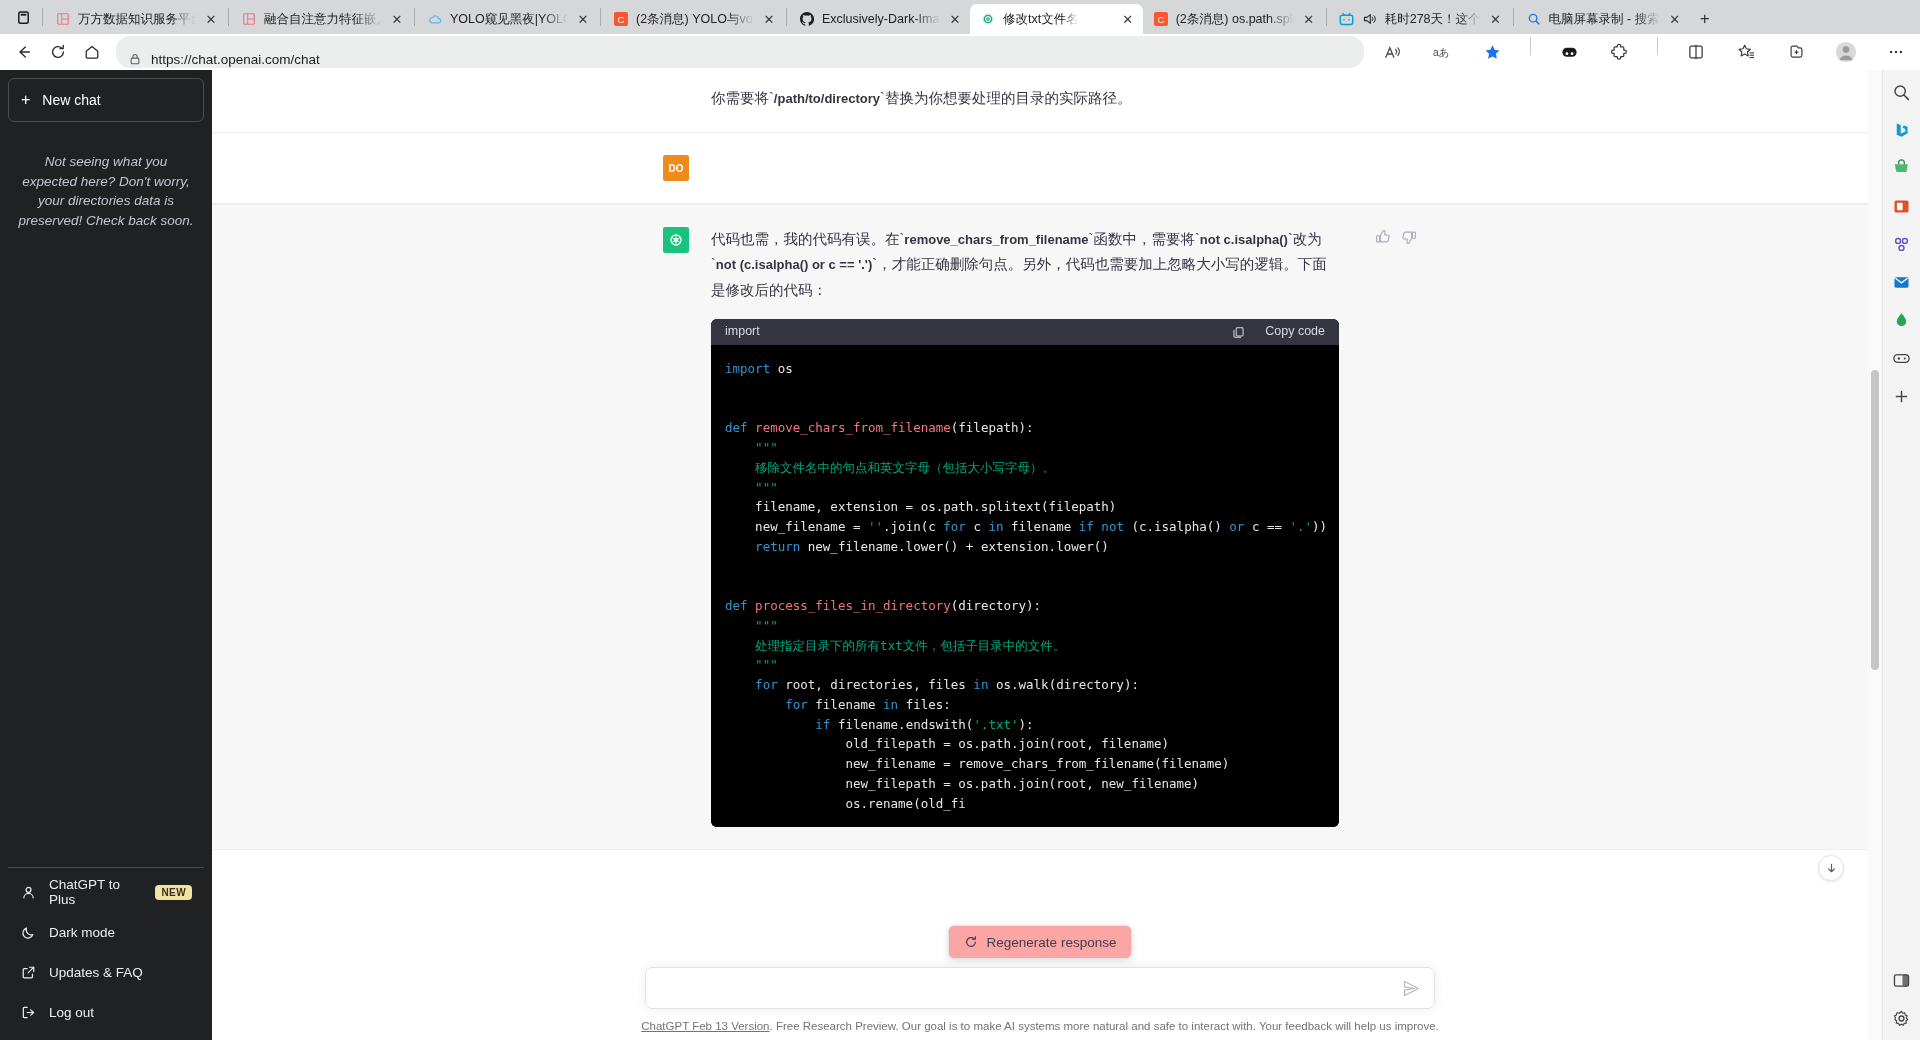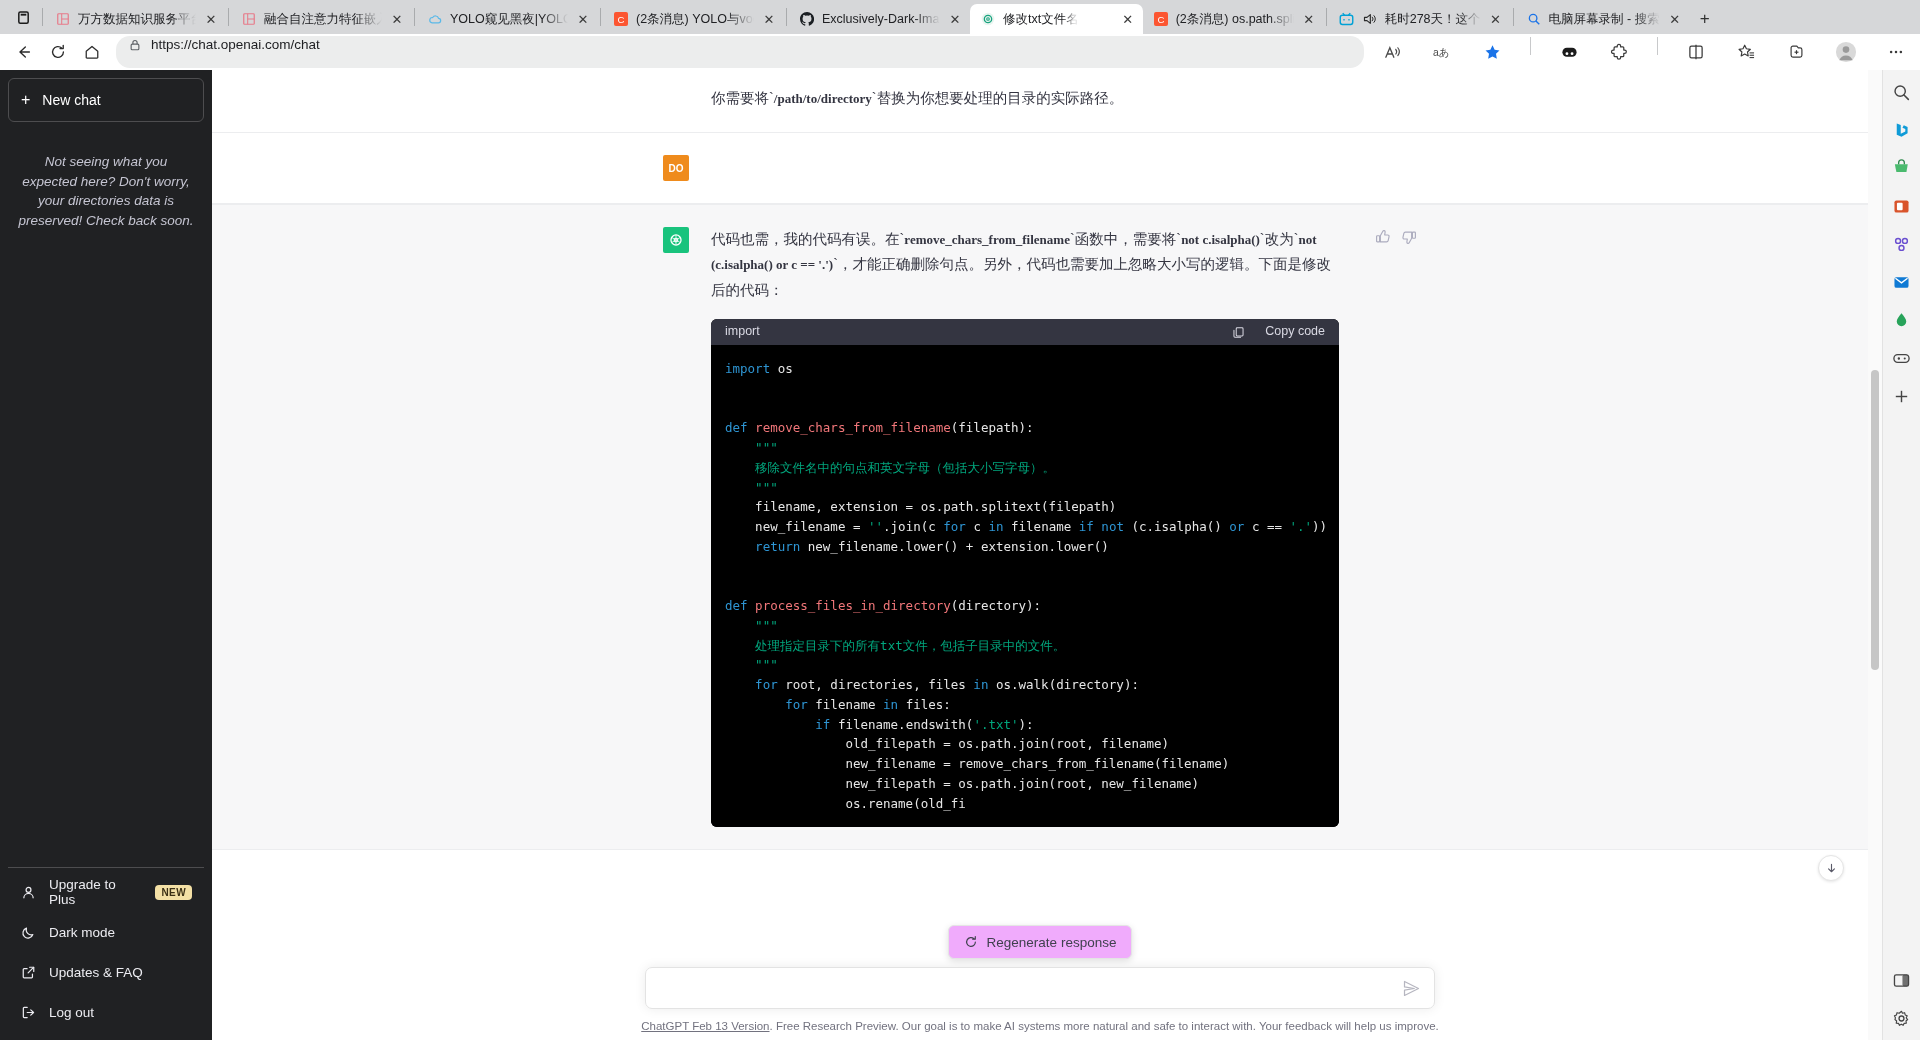--- a/index.html
+++ b/index.html
@@ -47,7 +47,7 @@
   .tb-btn { width: 32px; height: 30px; display: flex; align-items: center; justify-content: center; border-radius: 4px; }
   .omnibox {
     flex: 1 1 auto; height: 28px; background: #eceded; border-radius: 14px;
-    display: flex; align-items: flex-end; gap: 9px; padding: 16px 12px; margin: 0 6px;
+    display: flex; align-items: flex-start; gap: 9px; padding: 16px 12px; margin: 0 6px;
     font-size: 13.5px; color: #5f6368; min-width: 0;
   }
   .omnibox .url { color: #202124; font-size: 13.5px; white-space: nowrap; }

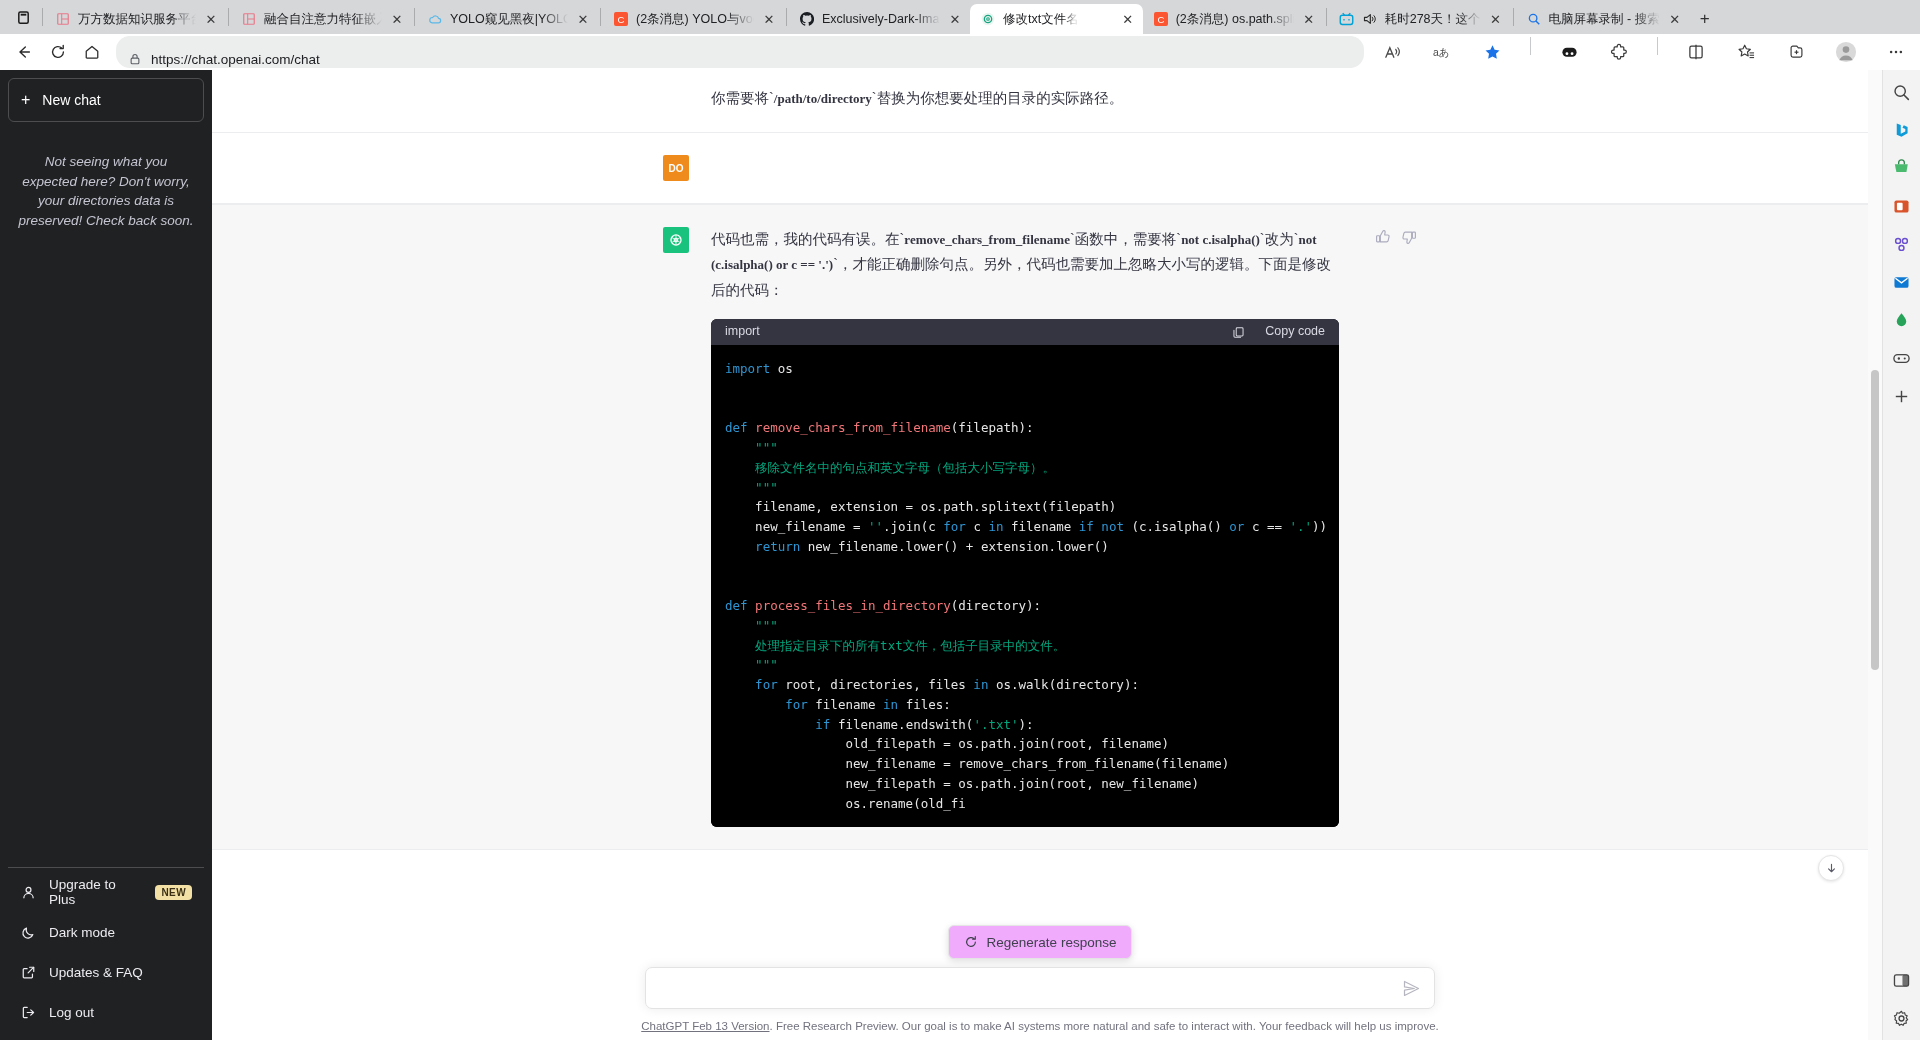--- a/index.html
+++ b/index.html
@@ -102,7 +102,7 @@
                  color: #acacbe; padding-top: 2px; }
 
   .msg-body code.inline {
-    font-family: Liberation Serif, serif;
+    font-family: Liberation Sans, sans-serif;
     font-size: 13px; background: transparent; color: #343541; font-weight: bold;
   }
   .partial-msg { padding: 16px 0 20px 0; border-bottom: 1px solid #ecedef; display: flex; justify-content: center; }

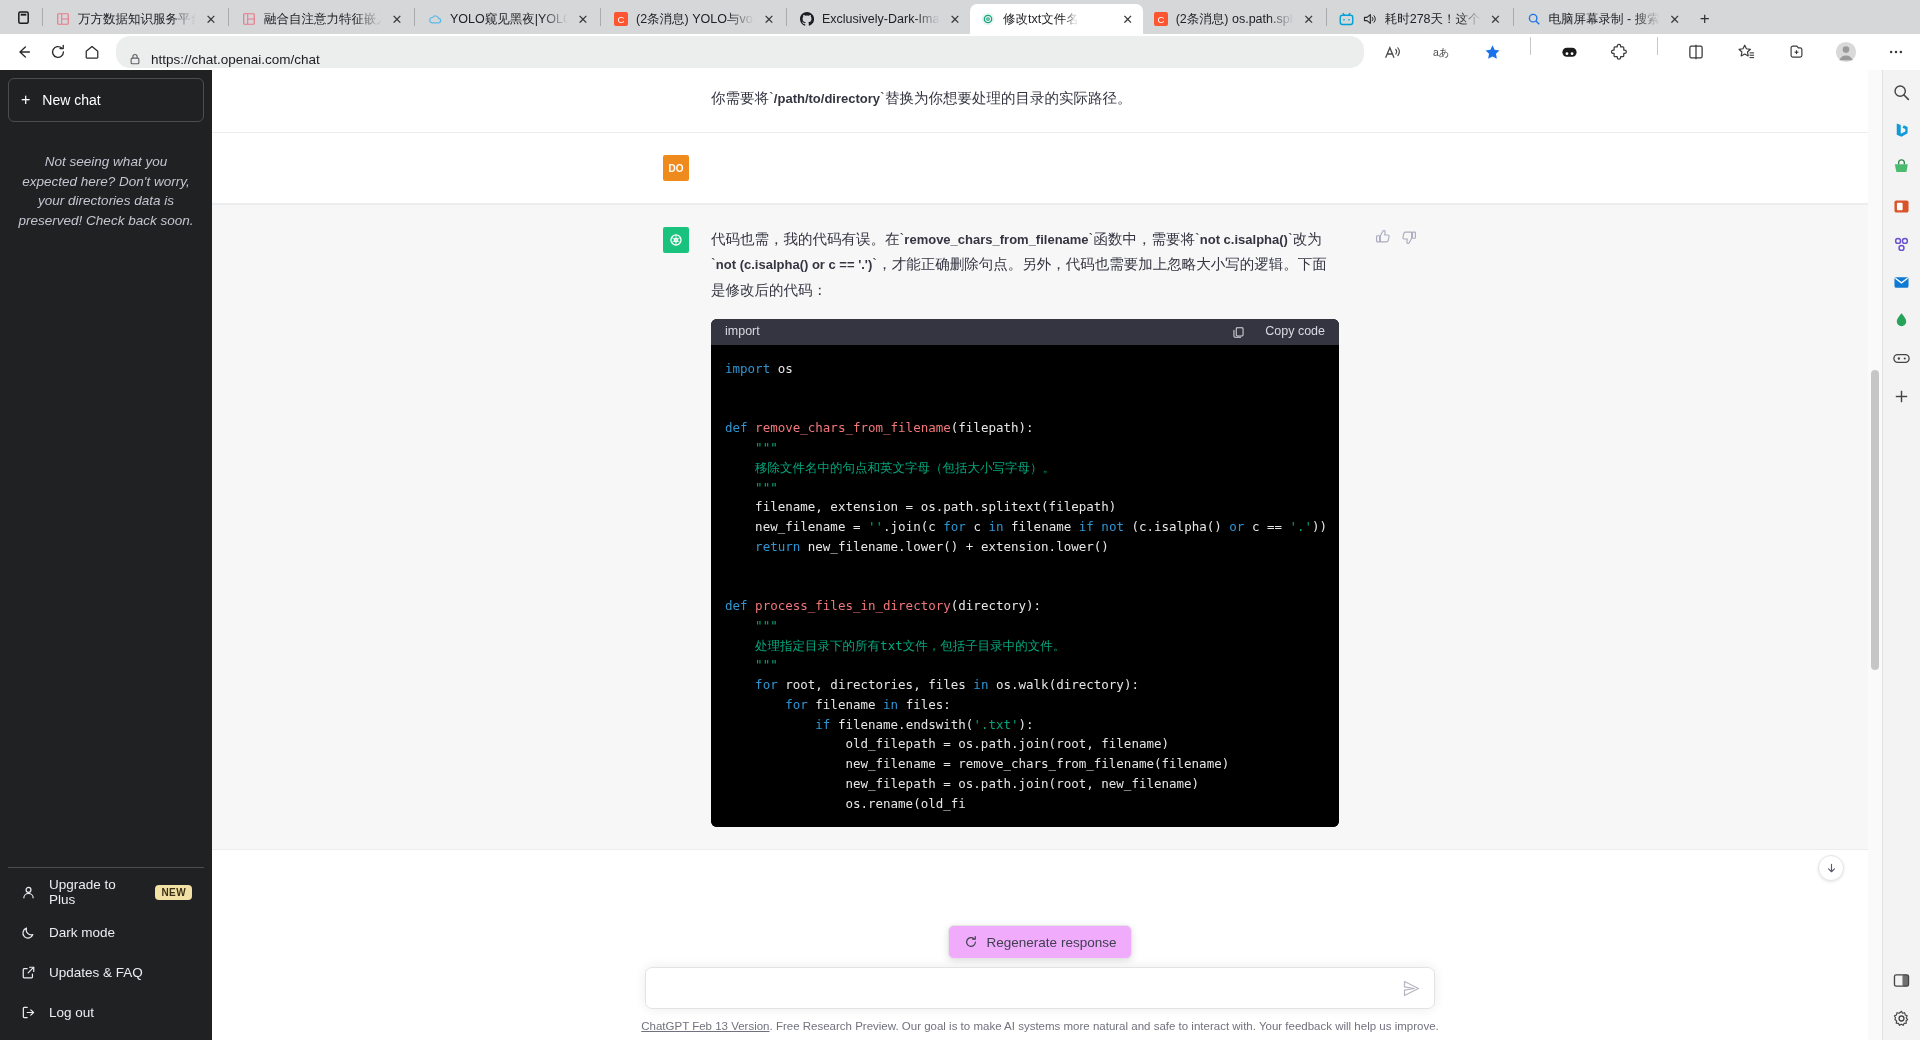--- a/index.html
+++ b/index.html
@@ -421,7 +421,7 @@
                 <path d="M3 14a5 5 0 0 1 10 0" fill="none" stroke="#ececf1" stroke-width="1.3"></path>
               </svg>
           </span>
-          <span>Upgrade to Plus</span>
+          <span>ChatGPT to Plus</span>
           <span class="badge-new">NEW</span>
         </div>
 

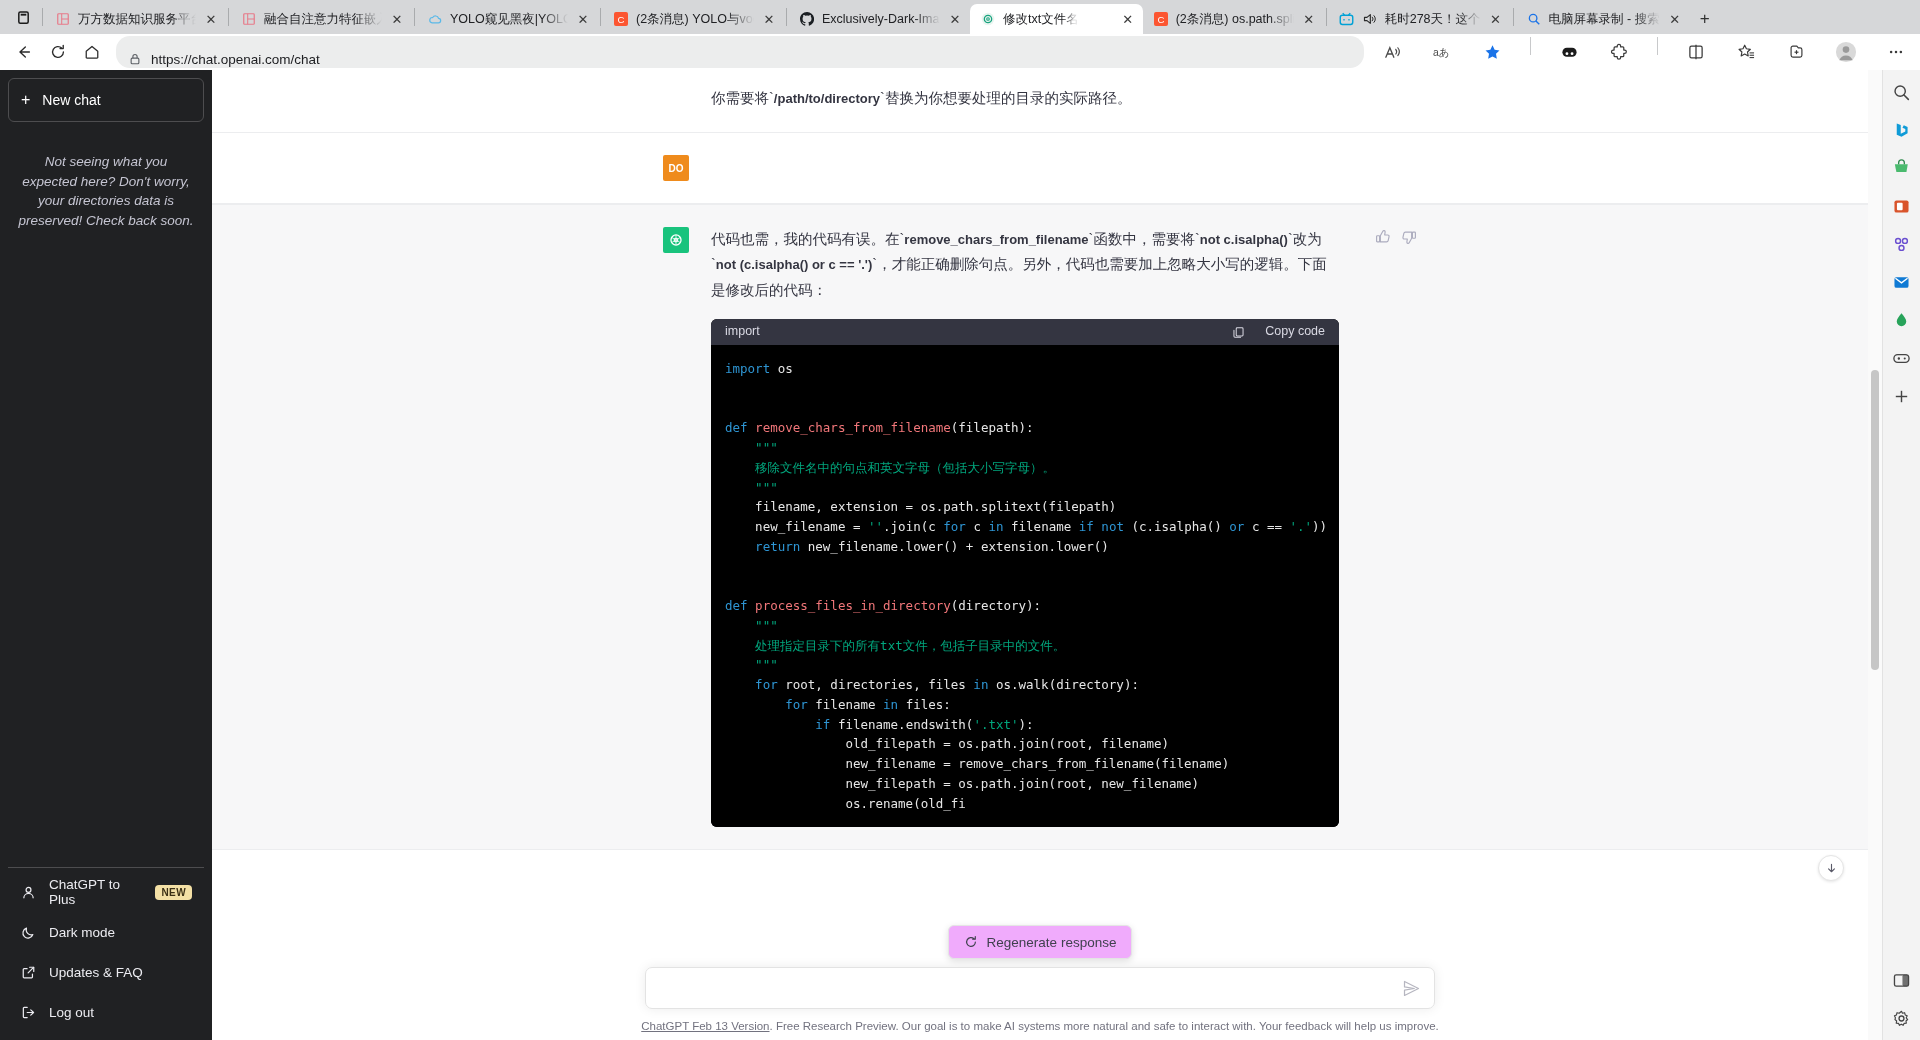--- a/index.html
+++ b/index.html
@@ -129,7 +129,7 @@
   .regen-wrap { position: absolute; left: 0; right: 0; bottom: 8px; display: flex; justify-content: center; pointer-events: none; }
   .regen-btn {
     pointer-events: auto;
-    background: #f0abfc; border: 1px solid #e5e5e5; border-radius: 6px;
+    background: #fca5a5; border: 1px solid #e5e5e5; border-radius: 6px;
     box-shadow: 0 2px 7px rgba(0,0,0,.13);
     height: 34px; display: flex; align-items: center; gap: 9px;
     padding: 0 15px; font-size: 13.5px; color: #40414f;

